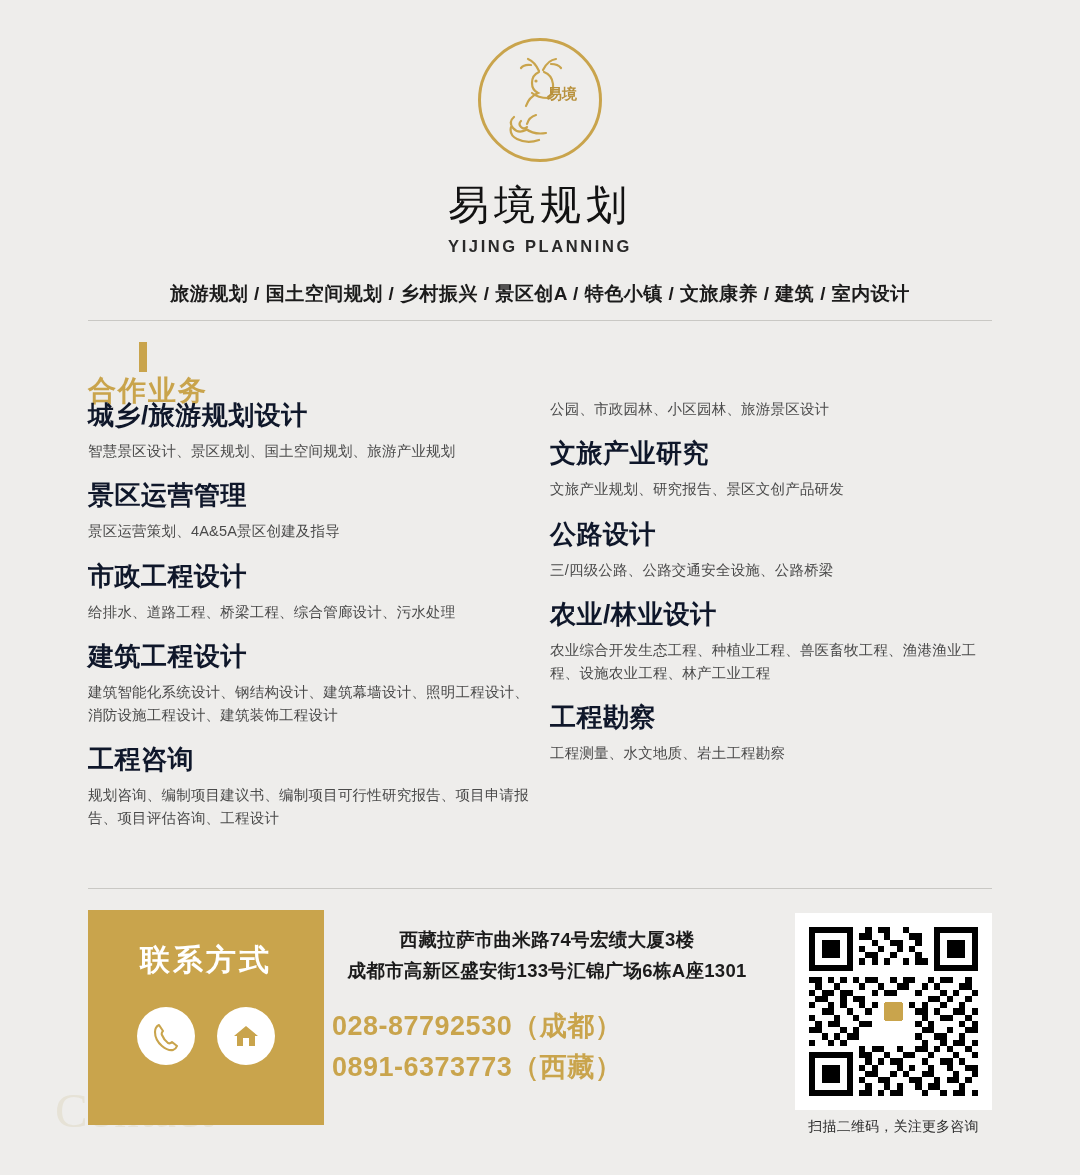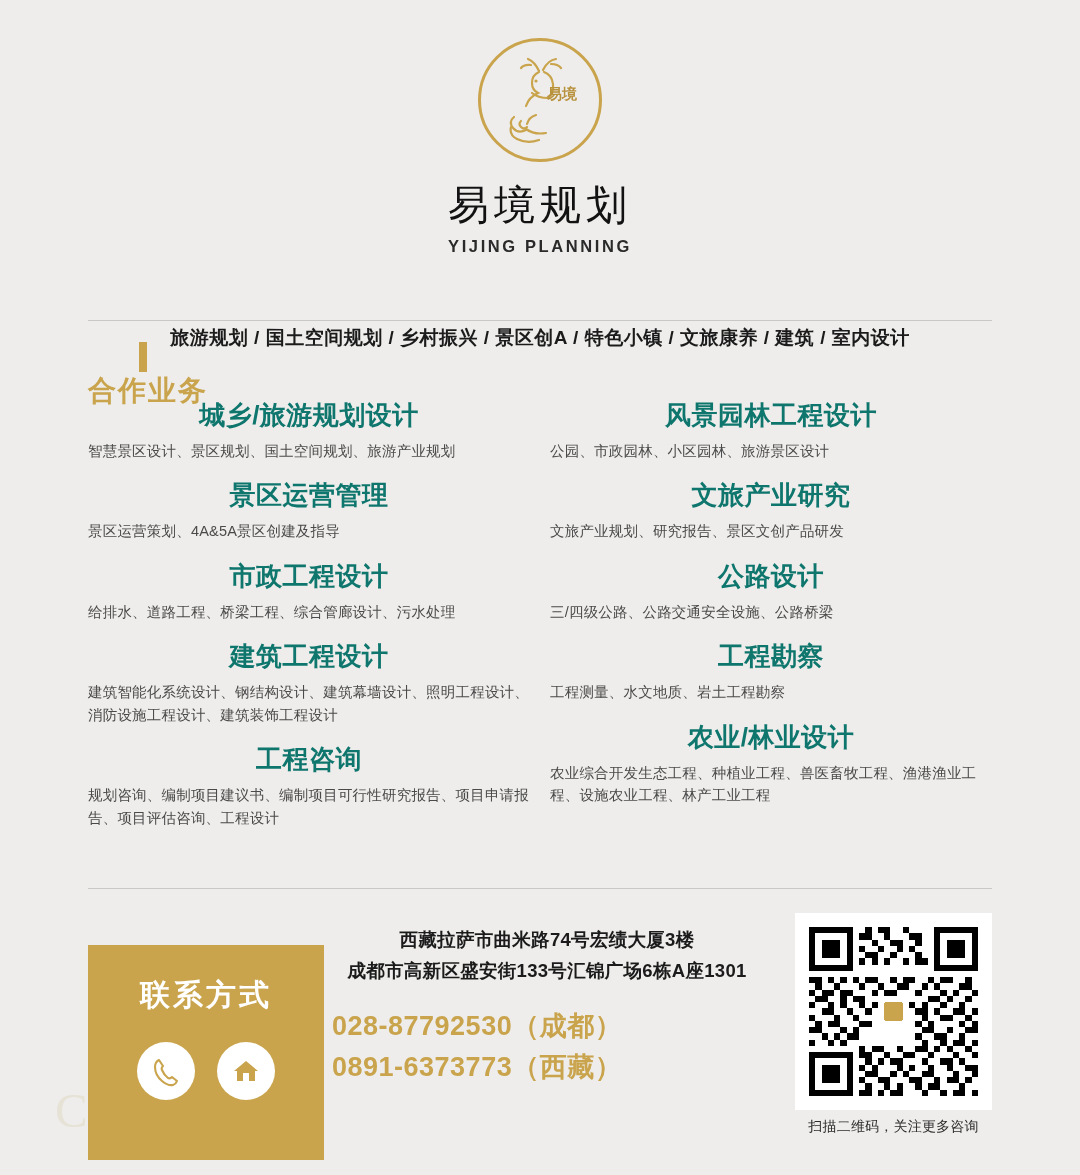--- a/index.html
+++ b/index.html
@@ -87,7 +87,6 @@
     font-weight: bold;
     letter-spacing: 0.5px;
     color: #1b1b1b;
-    margin-top: 44px;
   }
   .divider {
     position: absolute;

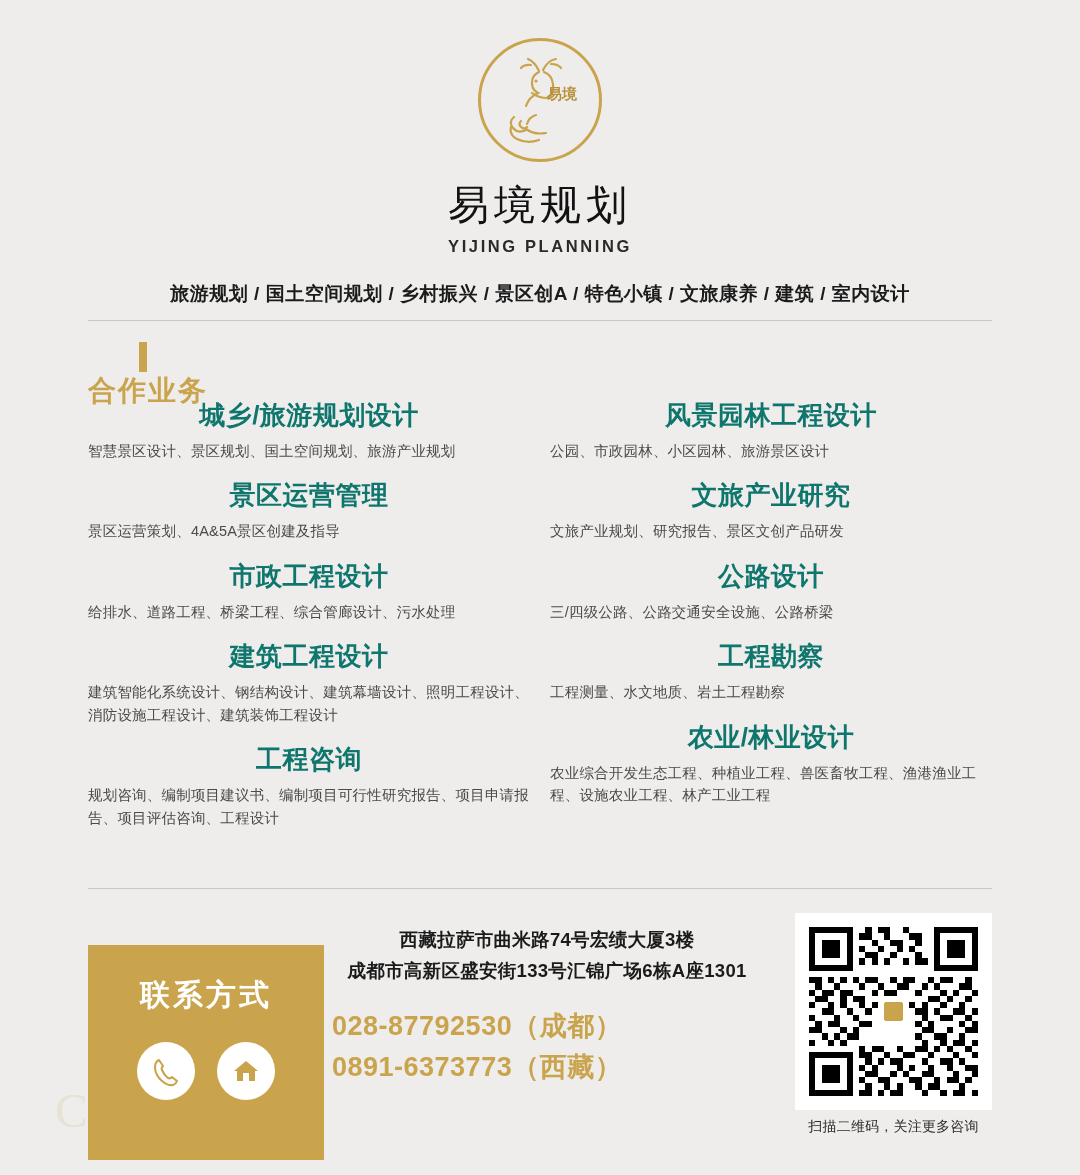--- a/index.html
+++ b/index.html
@@ -136,10 +136,9 @@
   .svc-title {
     font-size: 26px;
     font-weight: bold;
-    color: #0f766e;
+    color: #0f172a;
     letter-spacing: 0.5px;
     margin-bottom: 7px;
-    text-align: center;
   }
   .svc-desc {
     font-size: 14.5px;

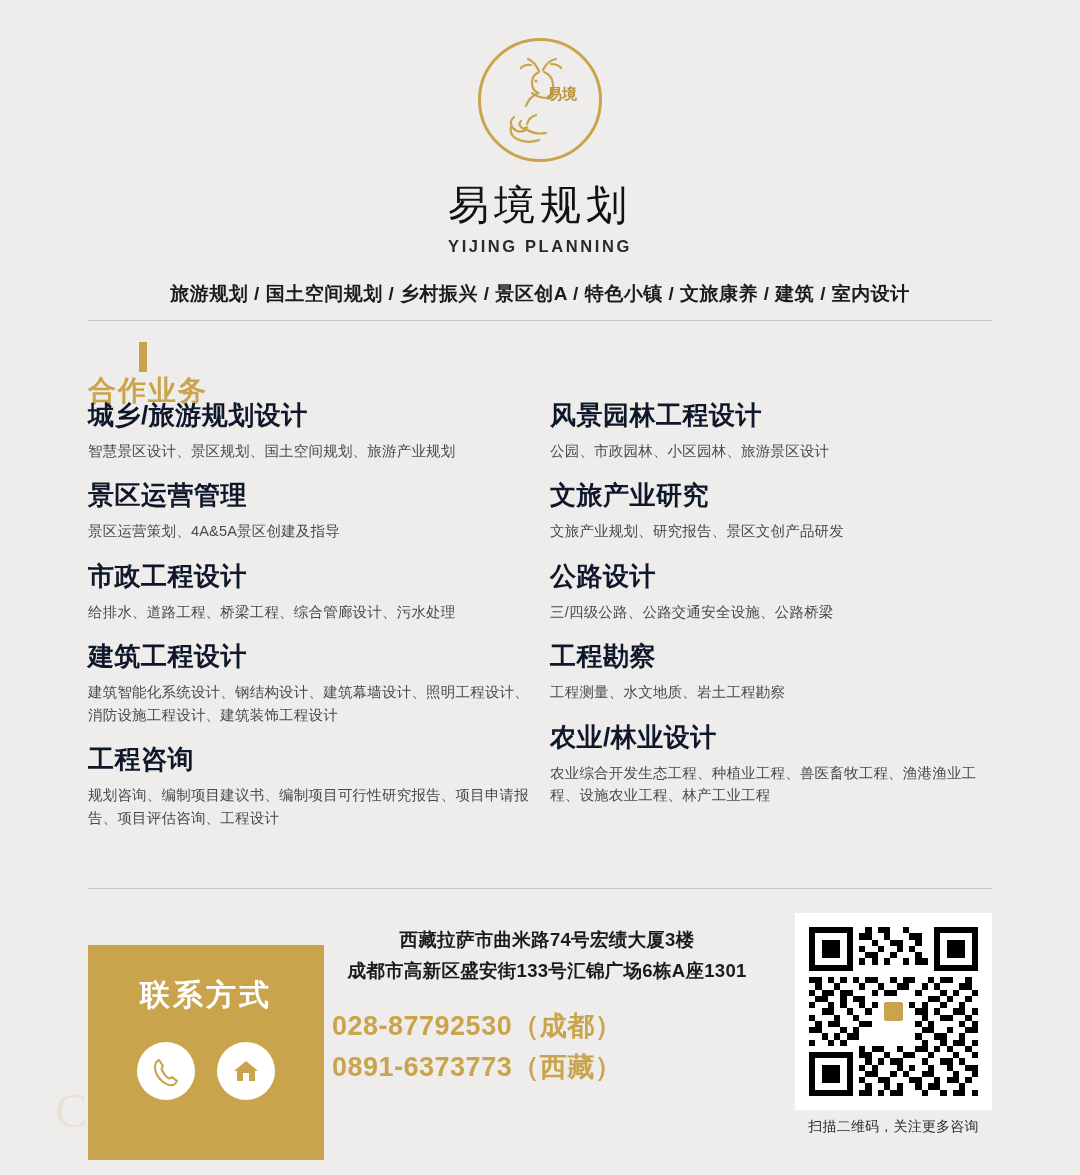--- a/index.html
+++ b/index.html
@@ -309,7 +309,6 @@
 
     <div class="col col-right">
       <div class="svc">
-        <div class="svc-title">风景园林工程设计</div>
         <div class="svc-desc">公园、市政园林、小区园林、旅游景区设计</div>
       </div>
       <div class="svc">

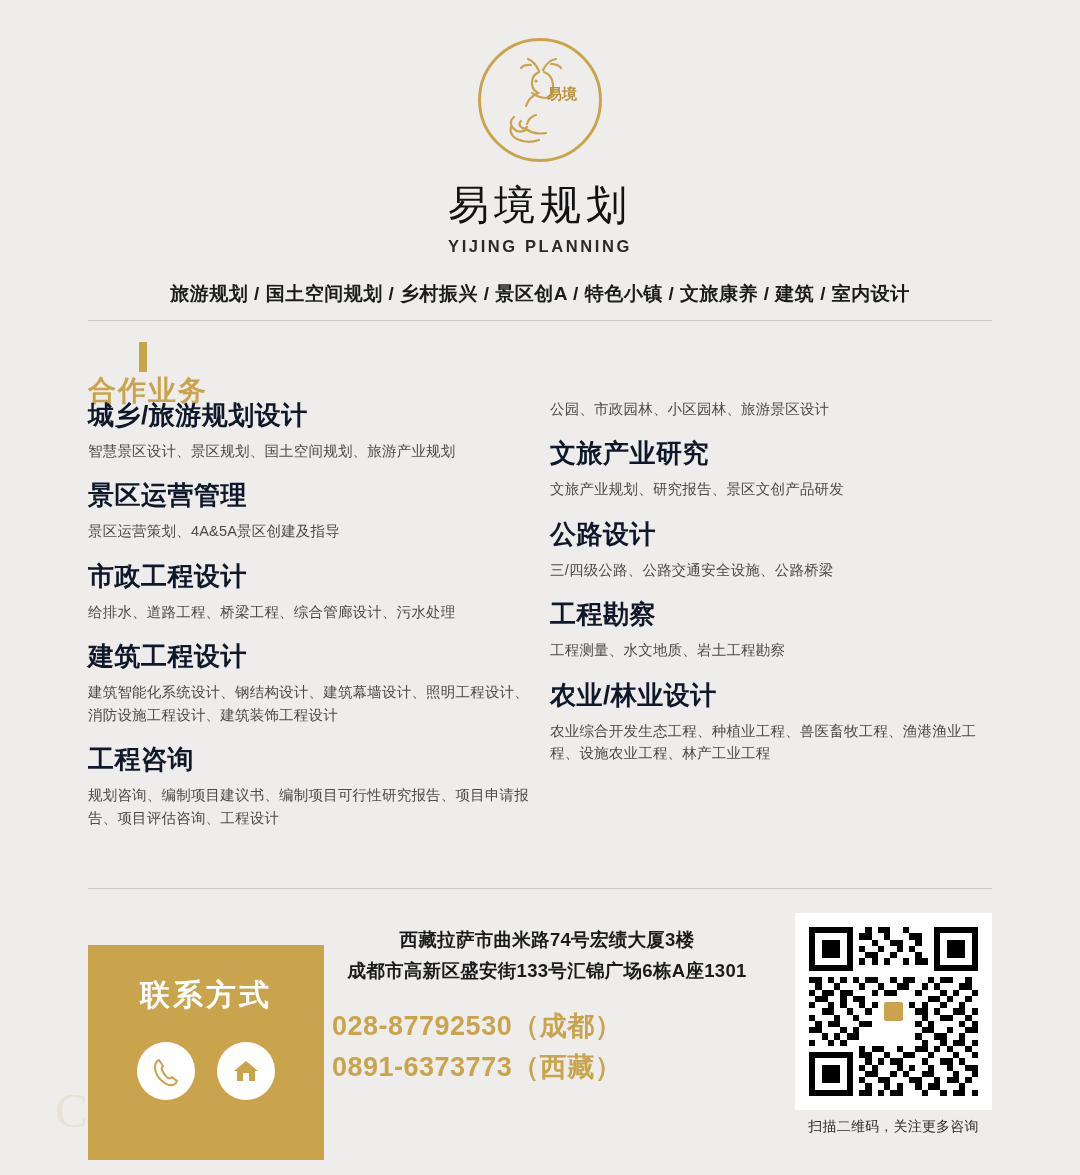--- a/index.html
+++ b/index.html
@@ -320,12 +320,12 @@
         <div class="svc-desc">三/四级公路、公路交通安全设施、公路桥梁</div>
       </div>
       <div class="svc">
+        <div class="svc-title">农业/林业设计</div>
+        <div class="svc-desc">农业综合开发生态工程、种植业工程、兽医畜牧工程、渔港渔业工程、设施农业工程、林产工业工程</div>
+      </div>
+      <div class="svc">
         <div class="svc-title">工程勘察</div>
         <div class="svc-desc">工程测量、水文地质、岩土工程勘察</div>
-      </div>
-      <div class="svc">
-        <div class="svc-title">农业/林业设计</div>
-        <div class="svc-desc">农业综合开发生态工程、种植业工程、兽医畜牧工程、渔港渔业工程、设施农业工程、林产工业工程</div>
       </div>
     </div>
   </div>

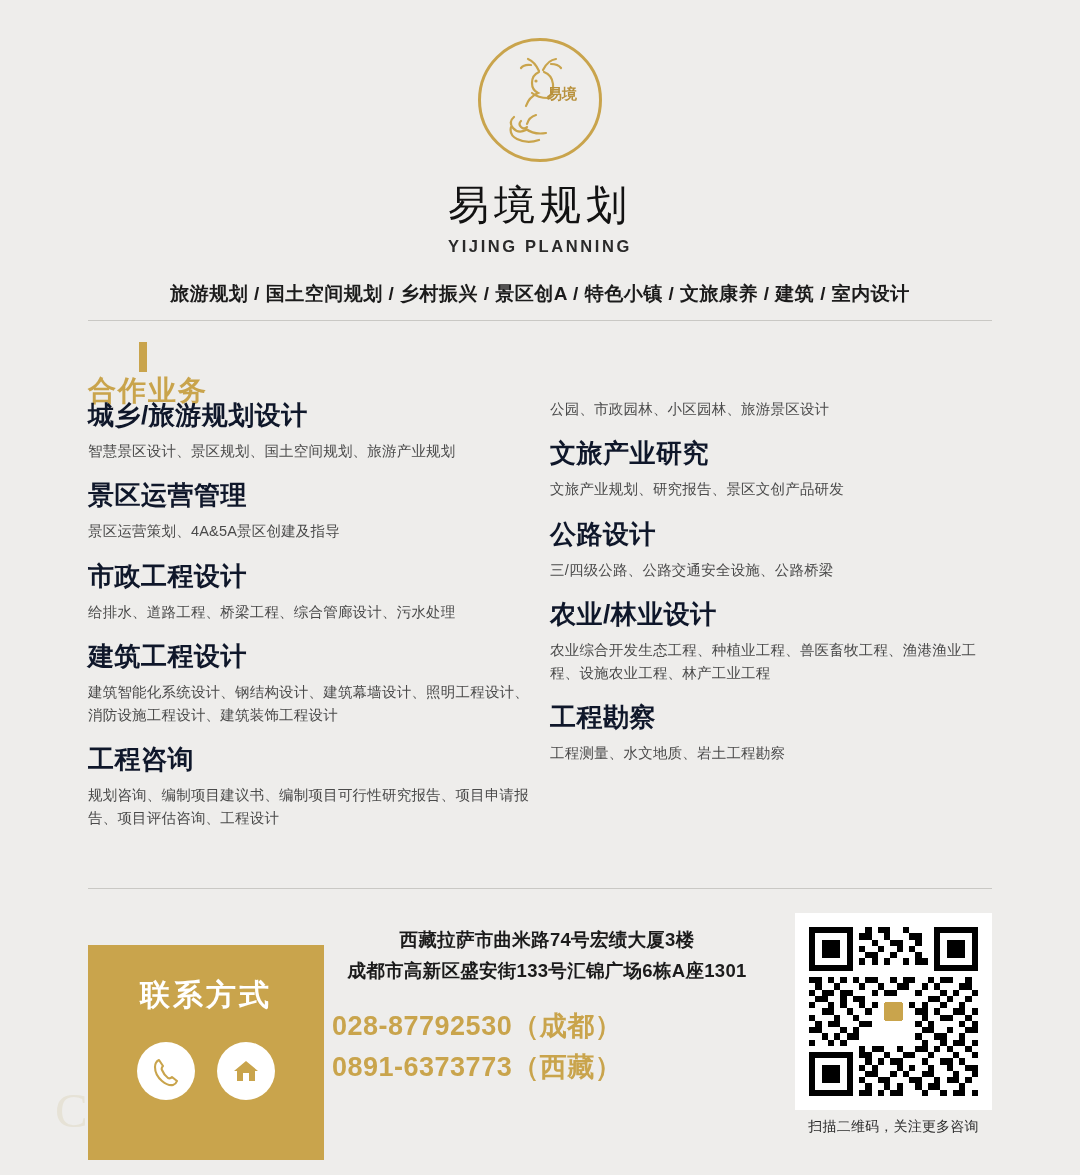--- a/index.html
+++ b/index.html
@@ -159,7 +159,6 @@
     display: flex;
     flex-direction: column;
     align-items: center;
-    margin-top: 35px;
   }
   .contact-box-title {
     margin-top: 30px;

